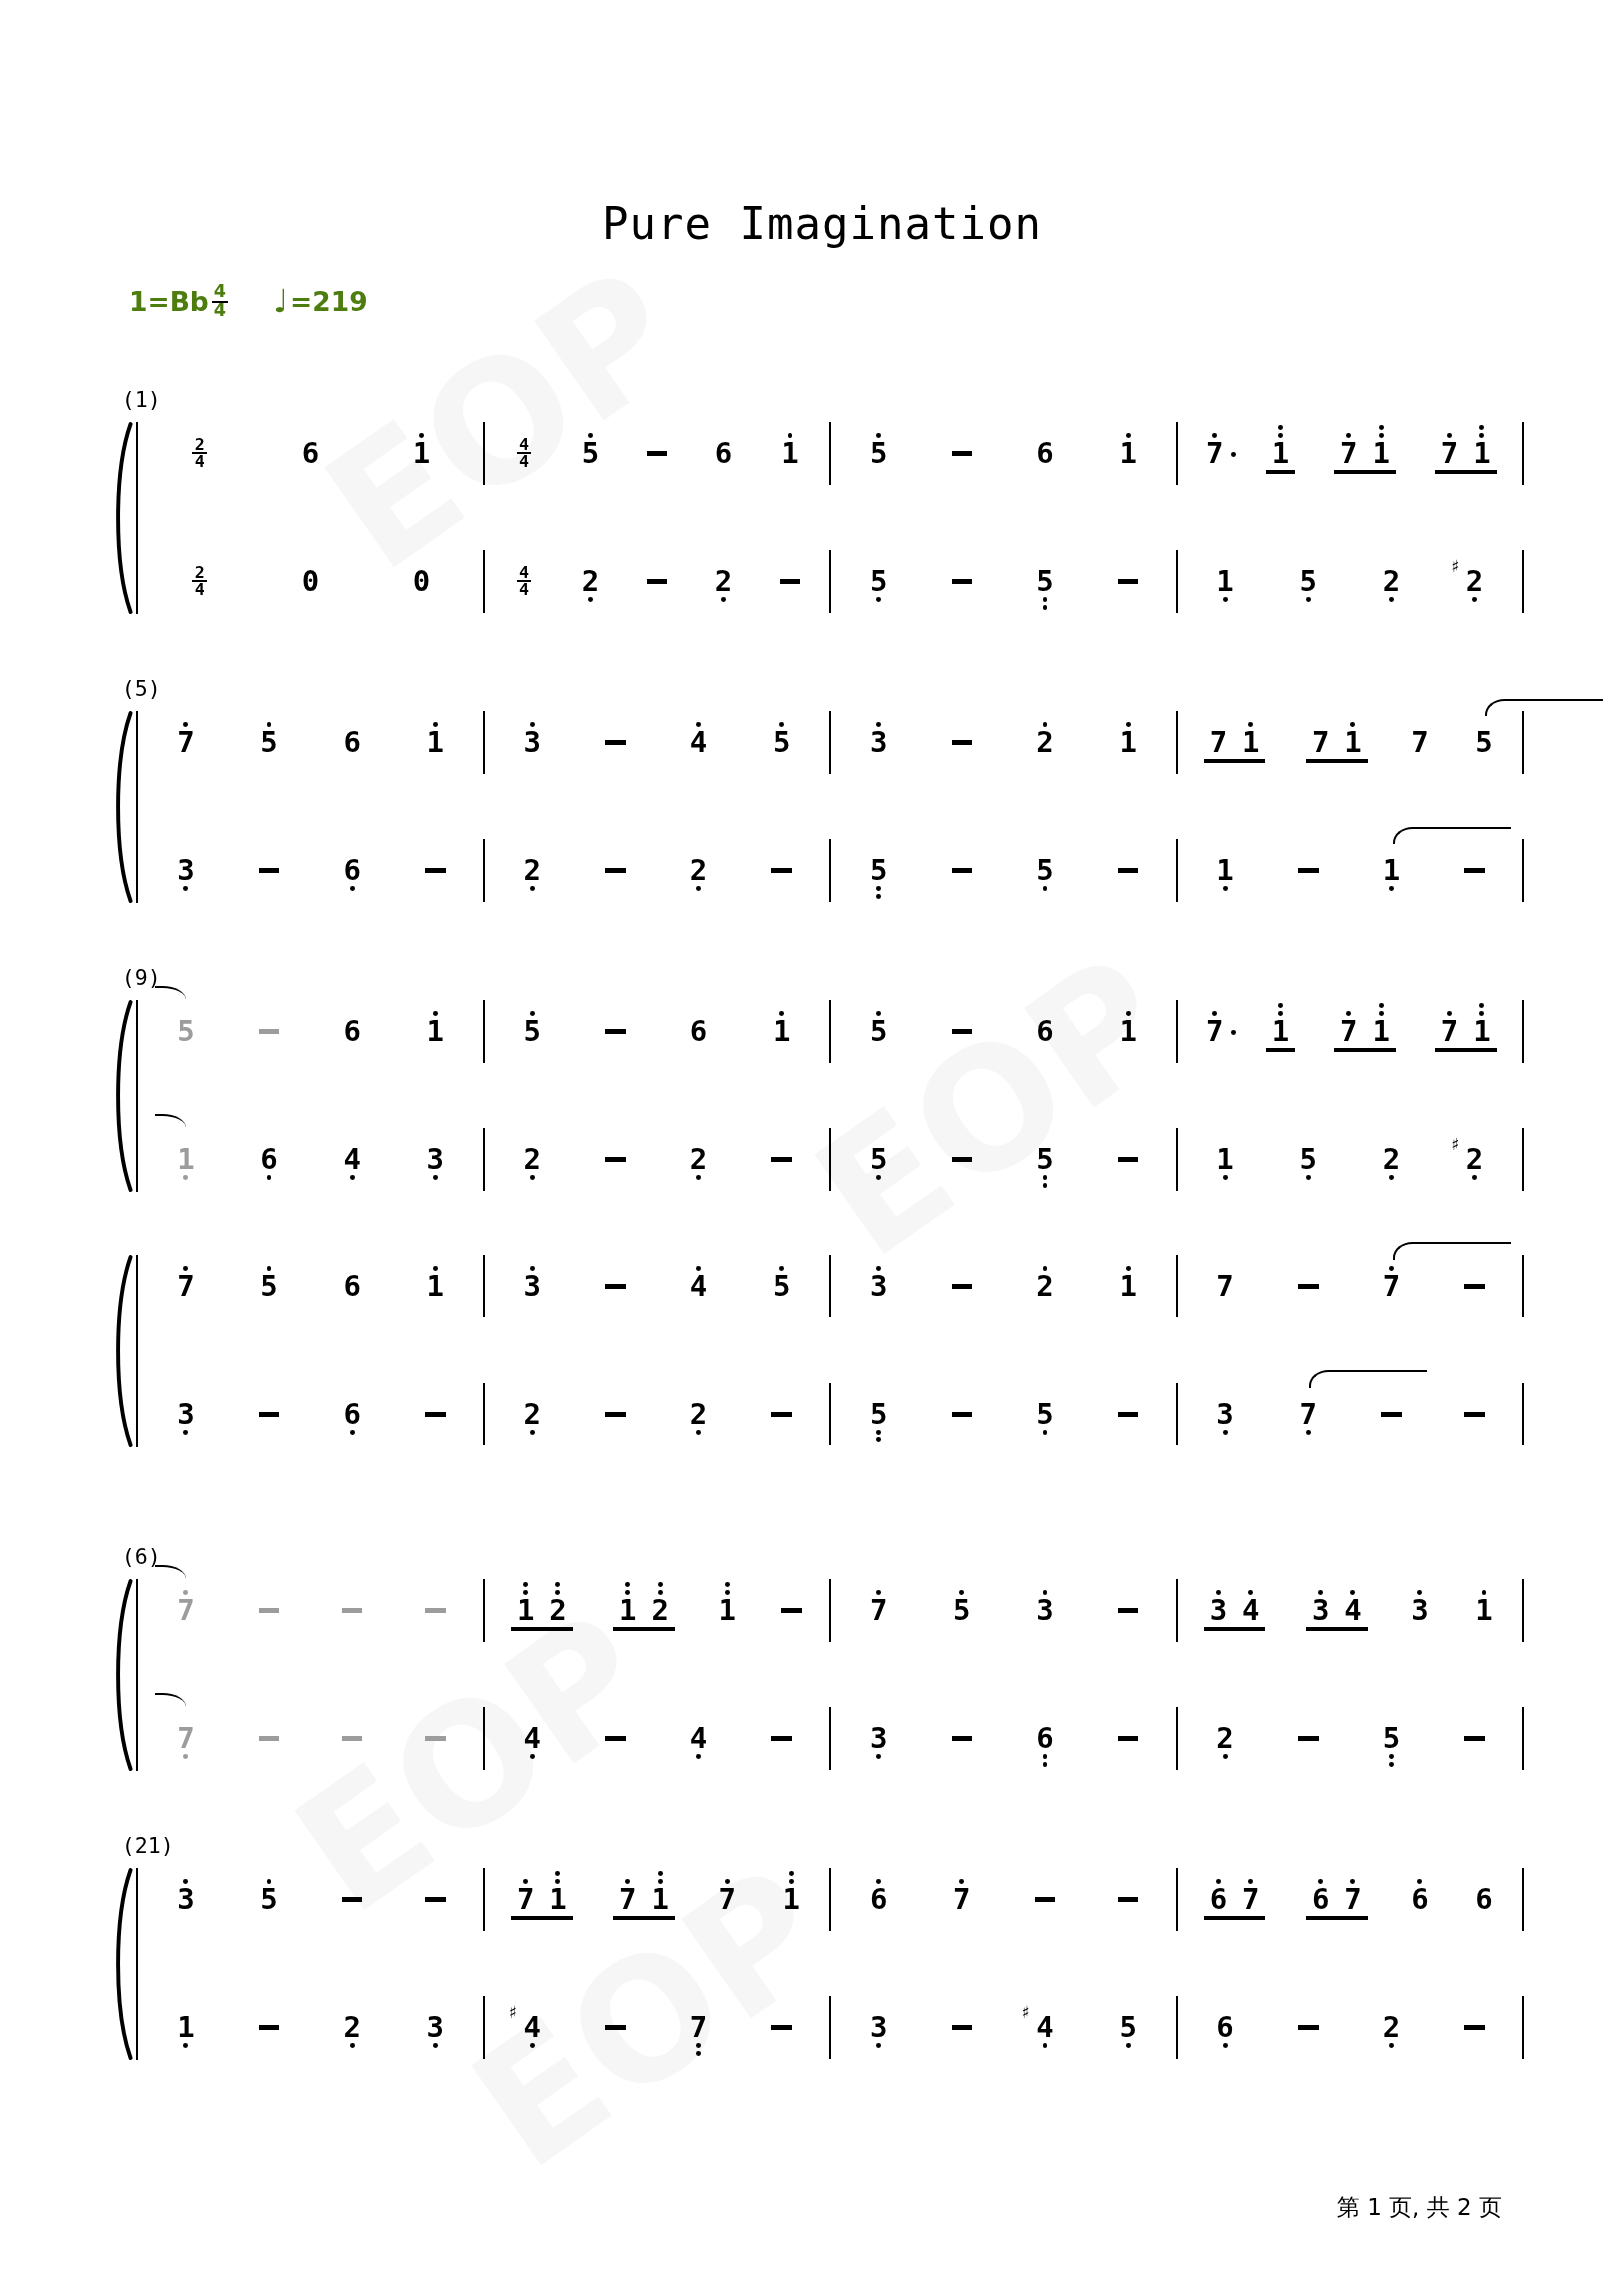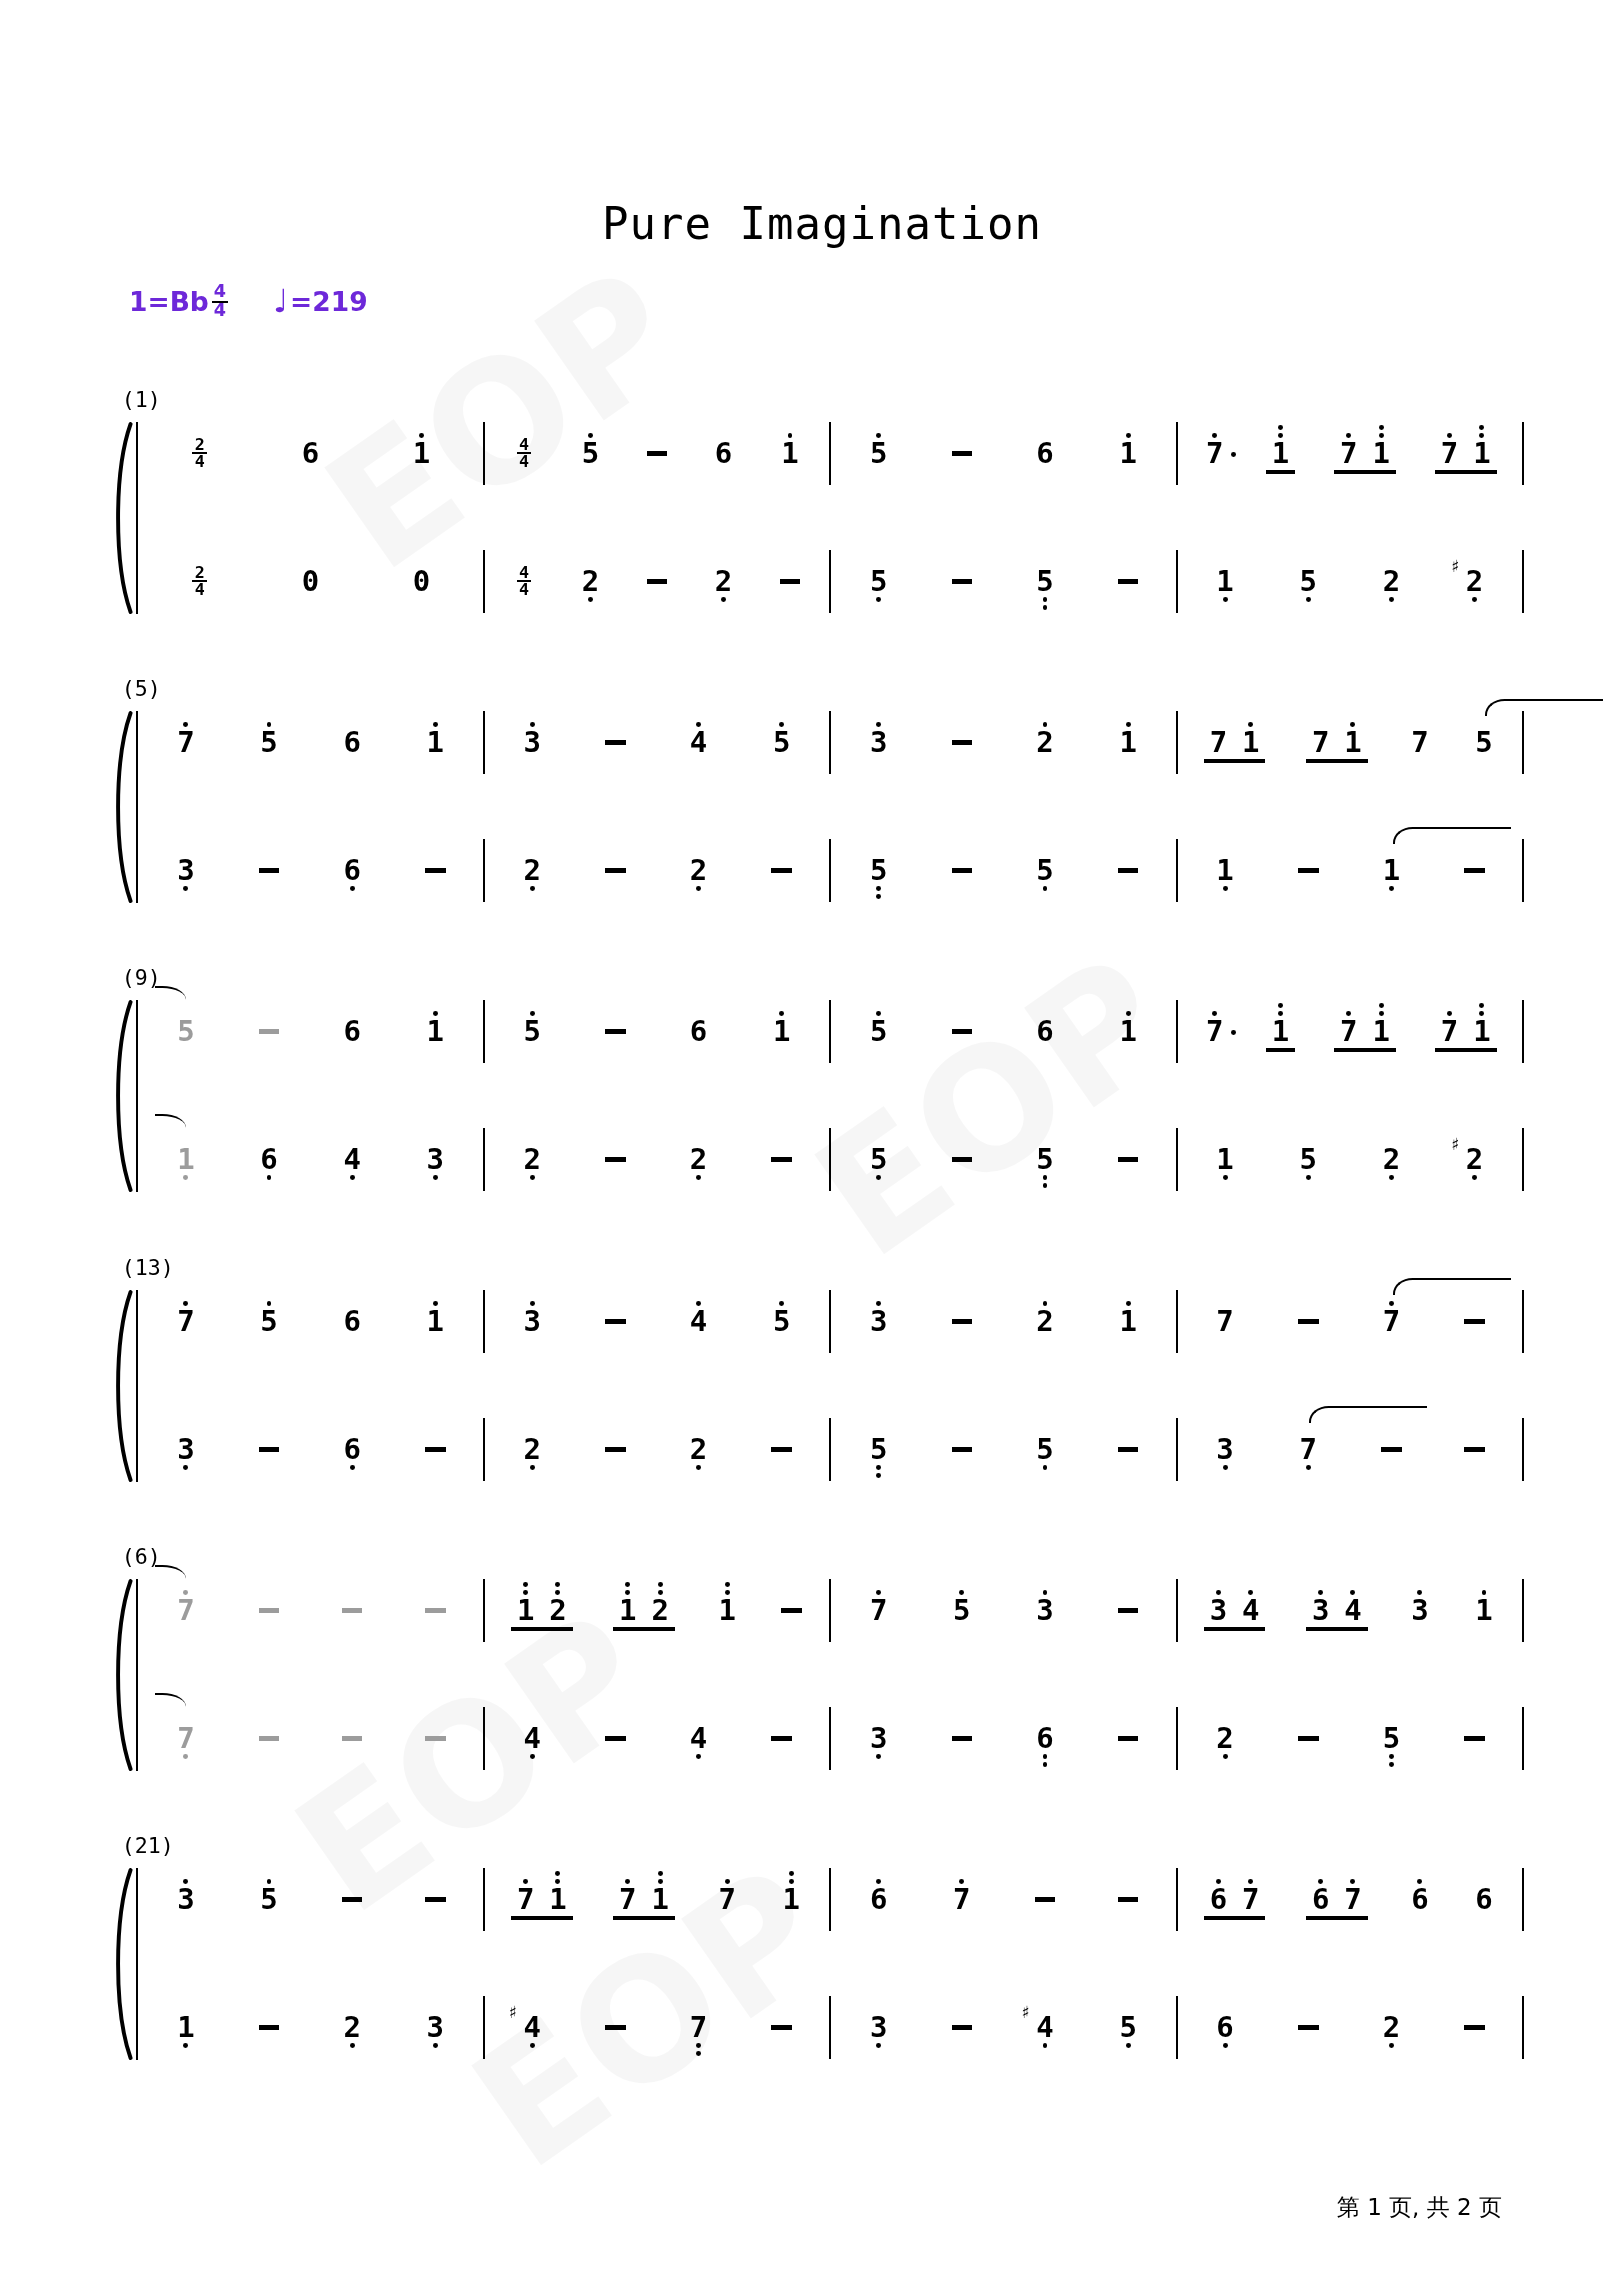--- a/index.html
+++ b/index.html
@@ -10,7 +10,7 @@
   .title { position:absolute; top:198px; left:12px; width:100%; text-align:center;
            font-size:44px; font-weight:500; letter-spacing:1px; color:#000; }
   .keyline { position:absolute; left:129px; top:284px; display:flex; align-items:center;
-             font-family:"DejaVu Sans", sans-serif; font-size:26.5px; font-weight:600; color:#6d28d9; }
+             font-family:"DejaVu Sans", sans-serif; font-size:26.5px; font-weight:600; color:#4d7c0f; }
   .hfrac { display:inline-flex; flex-direction:column; align-items:center; margin-left:2.9px; }
   .hfrac .fn { font-size:17.6px; line-height:15.7px; font-weight:700; }
   .hfrac .fn.top { border-bottom:2px solid #000; padding:0 2px 1px; }

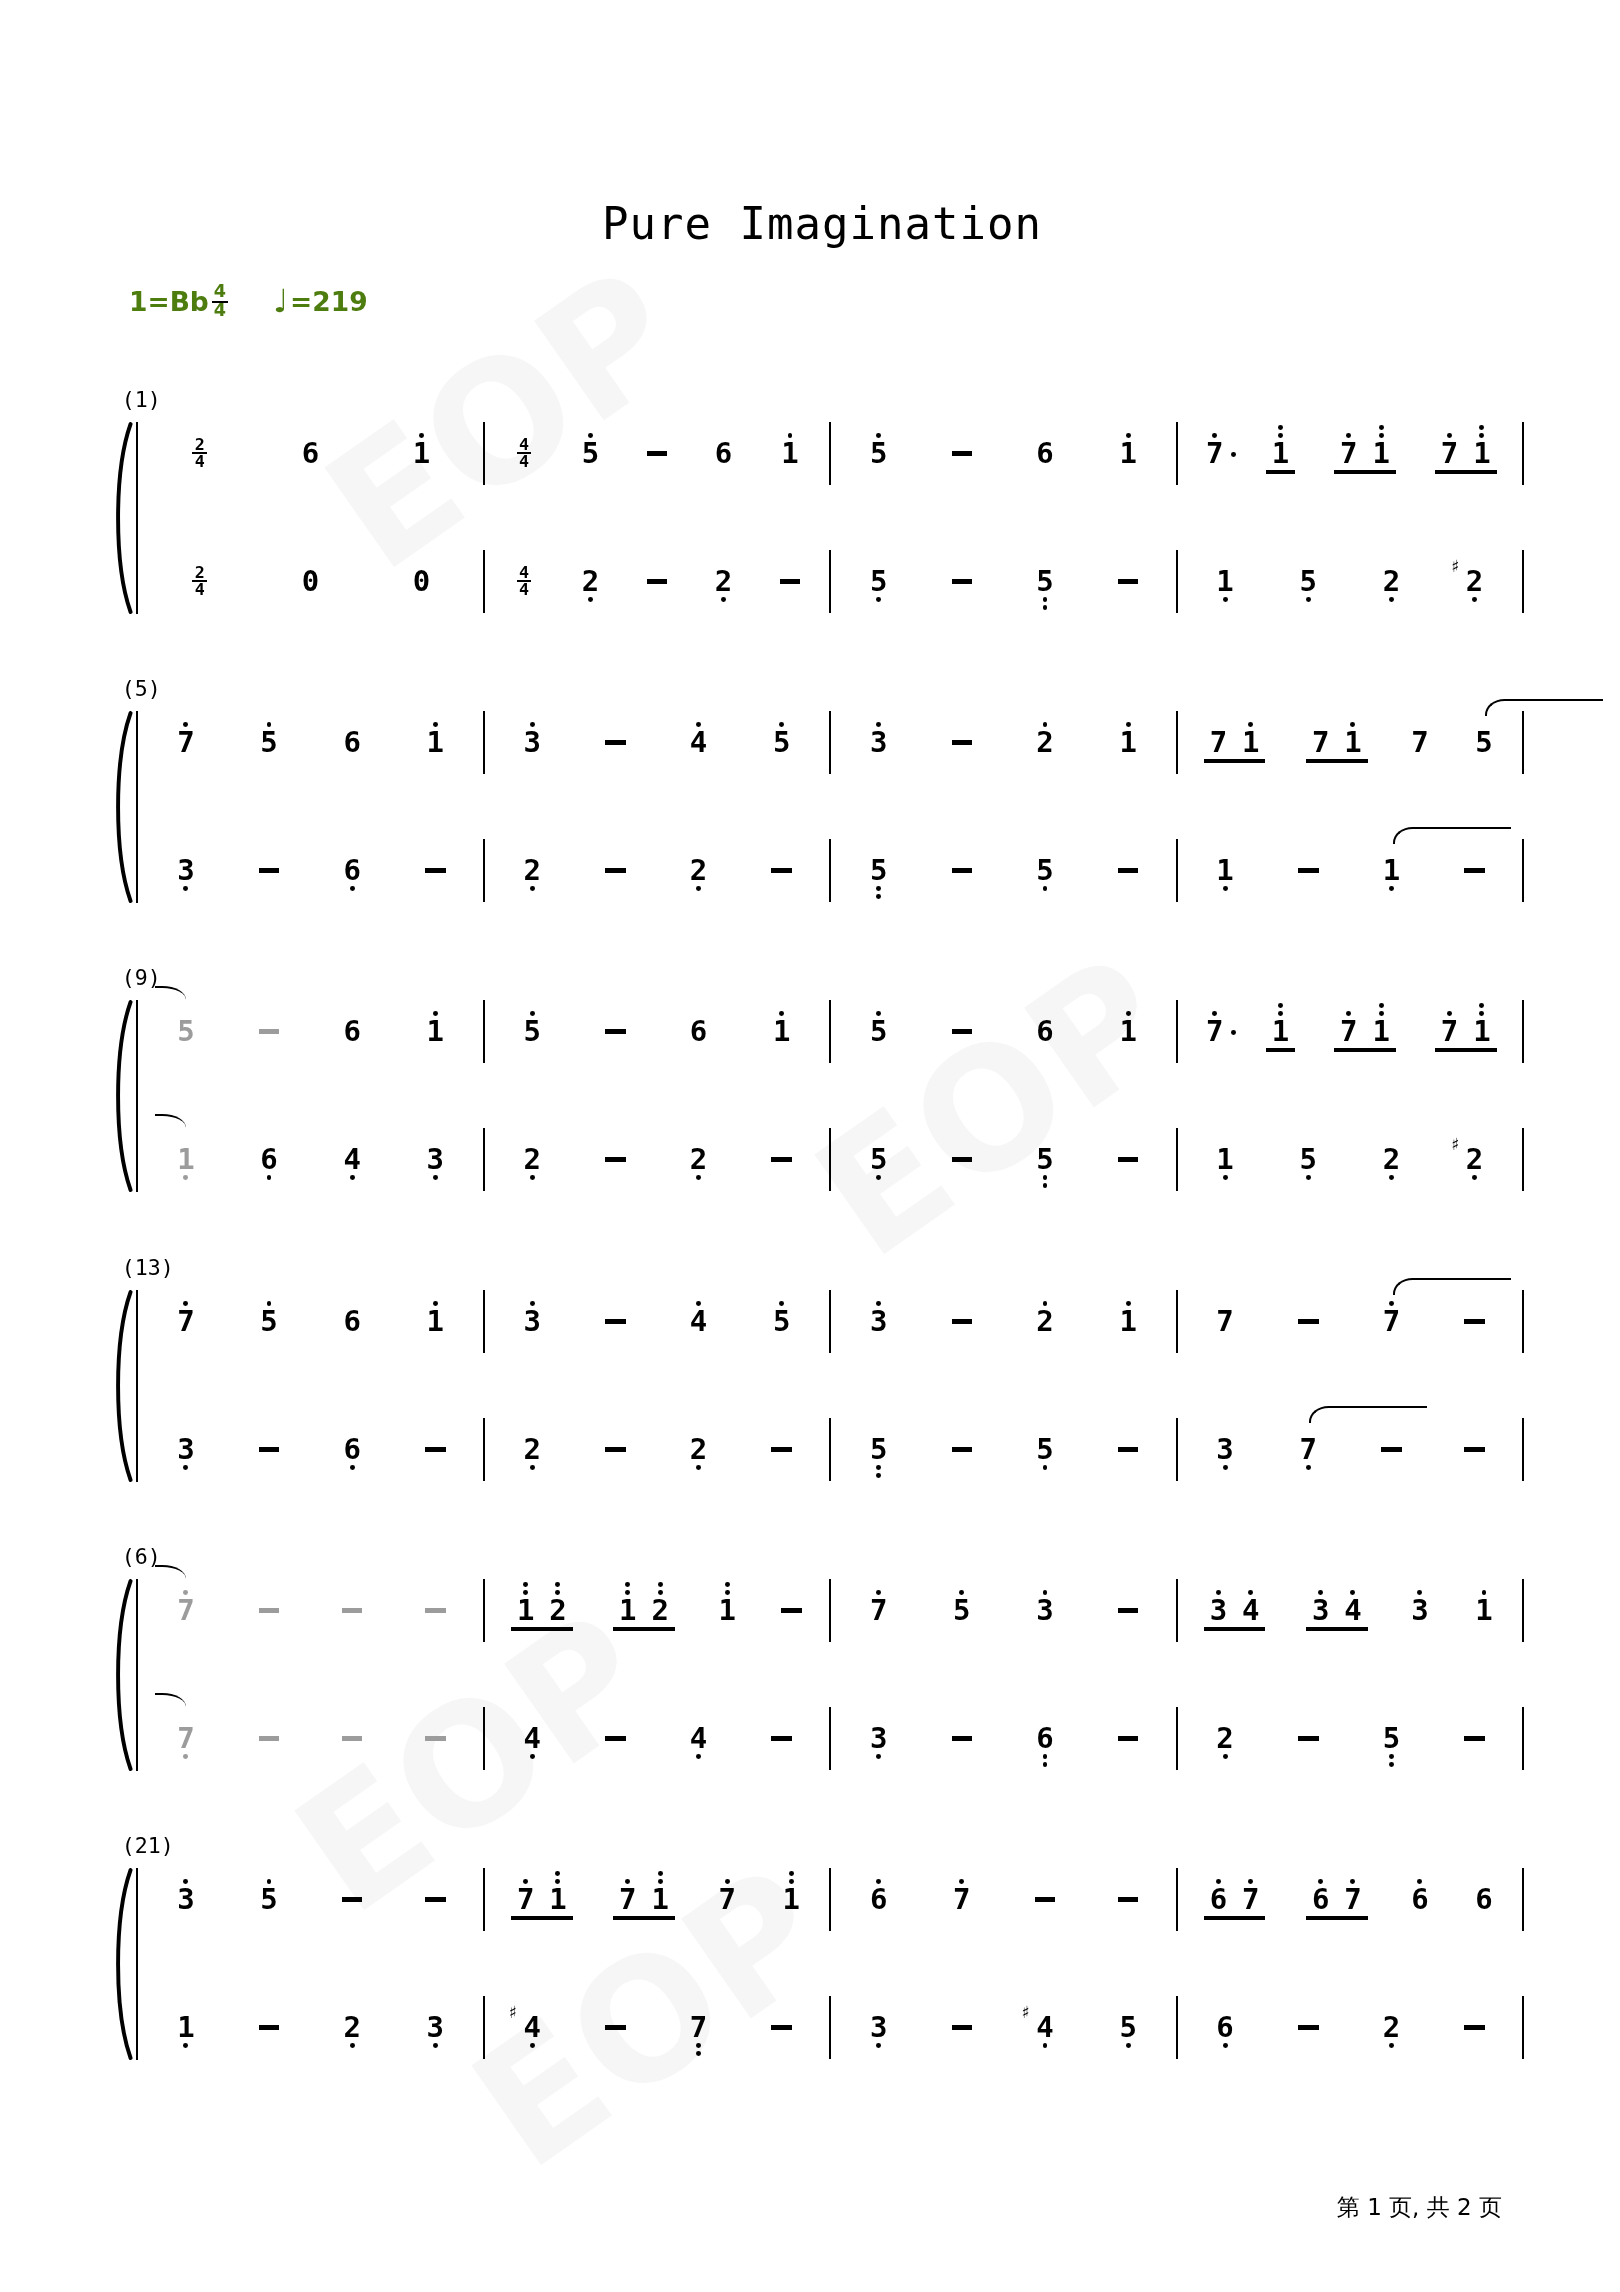--- a/index.html
+++ b/index.html
@@ -1073,7 +1073,6 @@
         </div>
       </div>
       <div class="system" style="top: 1255px;">
-        <div class="syslabel">(13)</div>
         <div class="sysbody">
           <div class="bracewrap"><svg width="23.5" height="192" viewBox="0 0 24 196">
               <path d="M21 2 C 4 50 4 146 21 194" fill="none" stroke="#000" stroke-width="4" stroke-linecap="round"></path>

